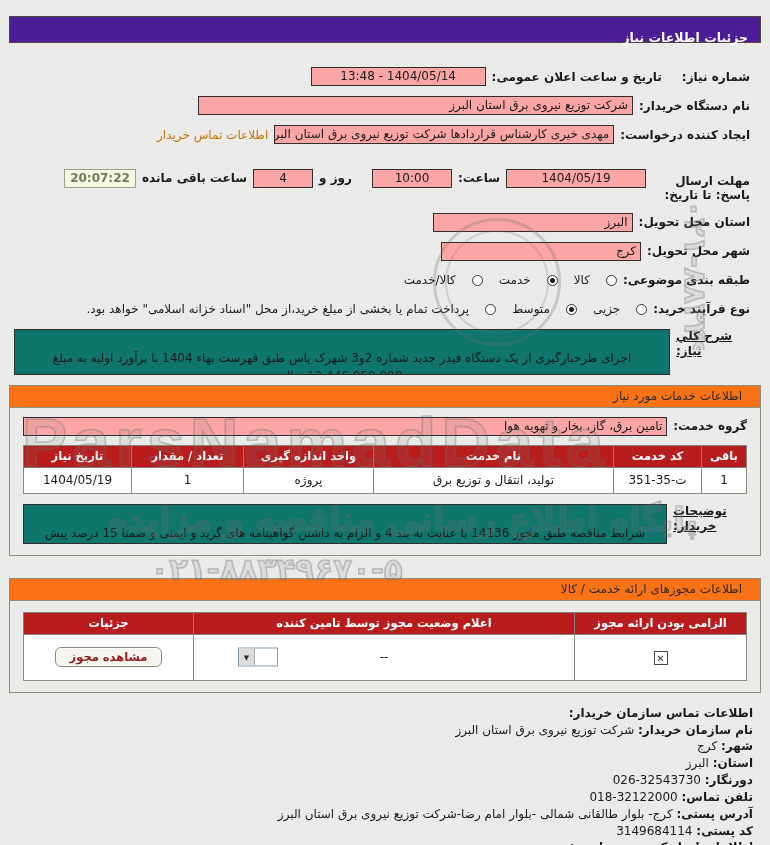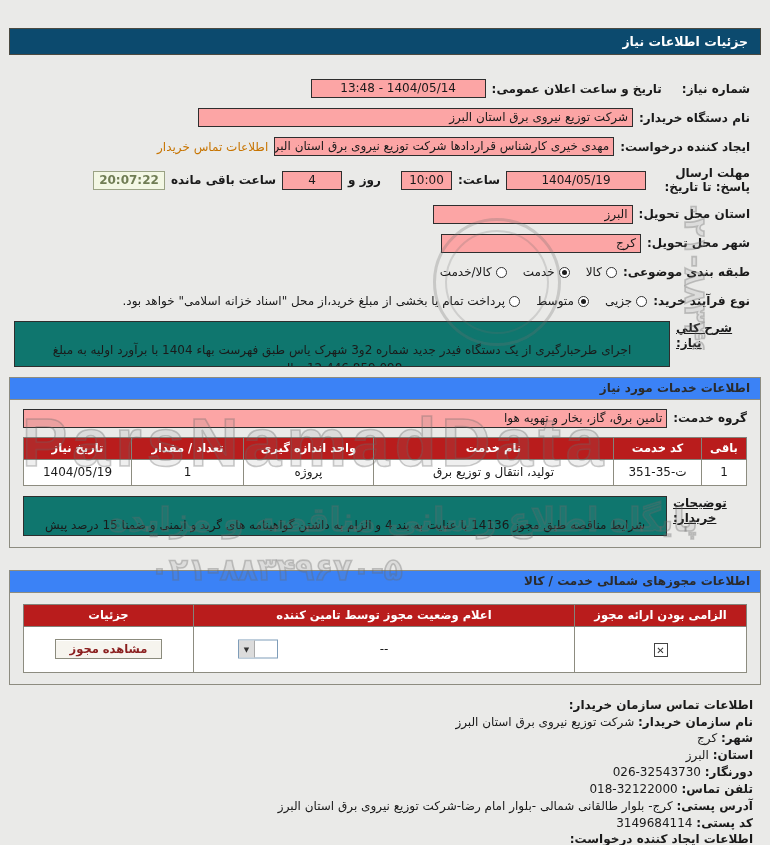--- a/index.html
+++ b/index.html
@@ -14,9 +14,9 @@
   }
   
   .titlebar {
-    margin:28px 9px 0; height:27px; line-height:26px;
-    background:#0c4a6e; color:#fff; font-weight:bold;
-    padding:0 12px; border:1px solid #4b4a41; font-size:12.5px;
+    margin:16px 9px 0; height:27px; line-height:26px;
+    background:#4c1d95; color:#fff; font-weight:bold;
+    padding:8px 12px; border:1px solid #4b4a41; font-size:12.5px;
   }
   
   .form { padding:24px 20px 0 14px; }

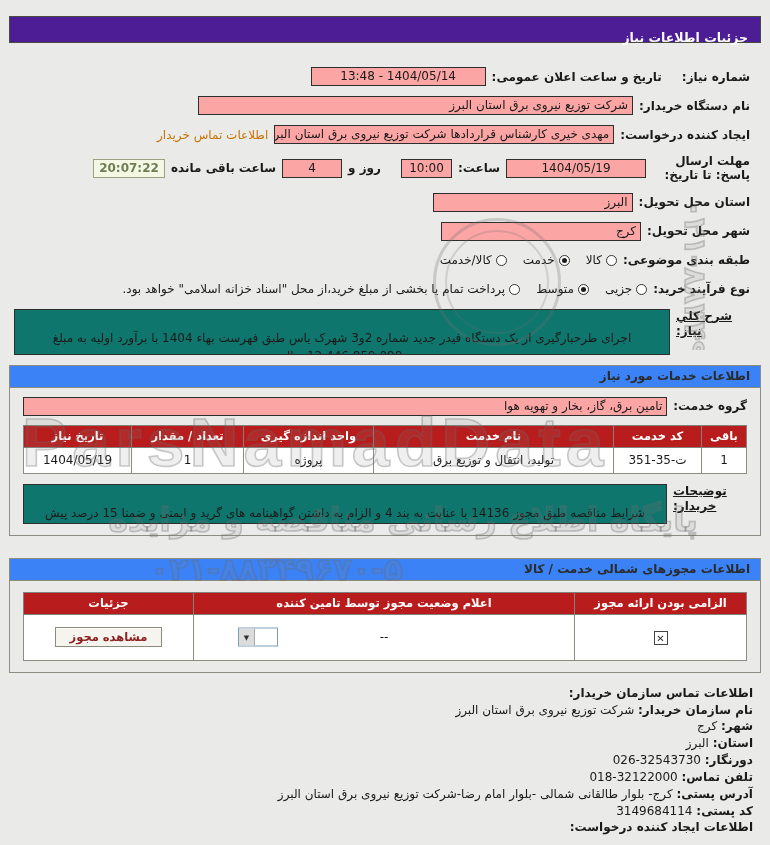--- a/index.html
+++ b/index.html
@@ -30,7 +30,7 @@
   .ltr { direction:ltr; text-align:left; }
   .ctr { text-align:center; }
   .w200{width:200px}.w175{width:175px}.w435{width:435px}.w340{width:340px}
-  .w140{width:140px}.w65{width:51px}.w60{width:60px}
+  .w140{width:140px}.w65{width:80px}.w60{width:60px}
   .gap14{margin-right:14px}
   .dl-label{ width:98px; white-space:normal; line-height:1.2; text-align:right; font-weight:bold; }
   .timer { background:#f3f7e4; border:1px solid #9aa284; color:#707d54; width:72px; text-align:center; font-weight:bold; }

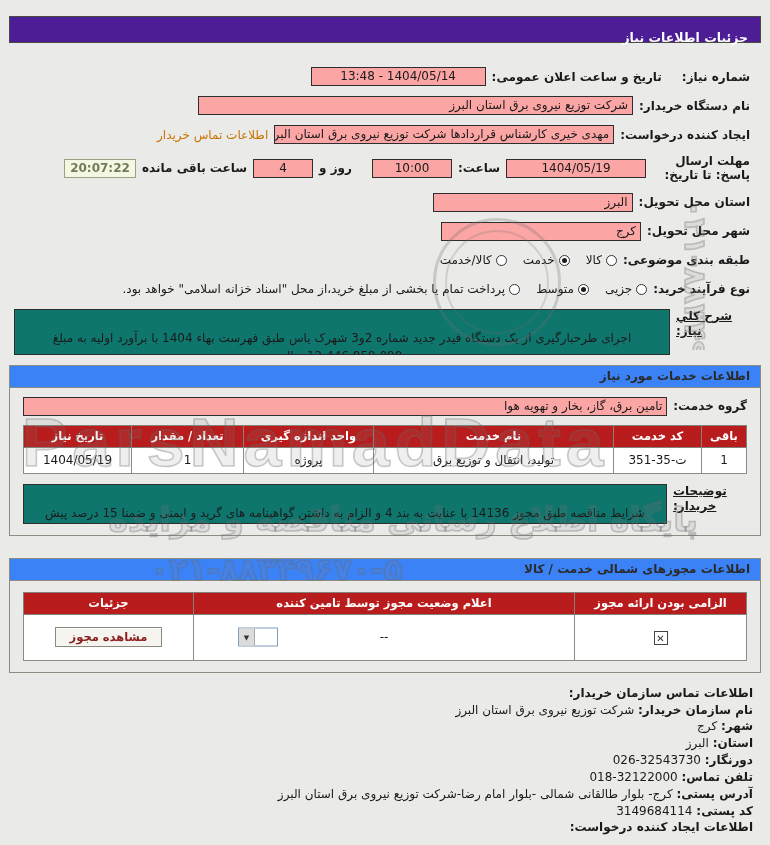--- a/index.html
+++ b/index.html
@@ -32,7 +32,7 @@
   .w200{width:200px}.w175{width:175px}.w435{width:435px}.w340{width:340px}
   .w140{width:140px}.w65{width:80px}.w60{width:60px}
   .gap14{margin-right:14px}
-  .dl-label{ width:98px; white-space:normal; line-height:1.2; text-align:right; font-weight:bold; }
+  .dl-label{ width:98px; white-space:normal; line-height:1.2; text-align:right; font-weight:bold;margin-top:20px; }
   .timer { background:#f3f7e4; border:1px solid #9aa284; color:#707d54; width:72px; text-align:center; font-weight:bold; }
   .link { color:#c77400; cursor:pointer; white-space:nowrap; }
   

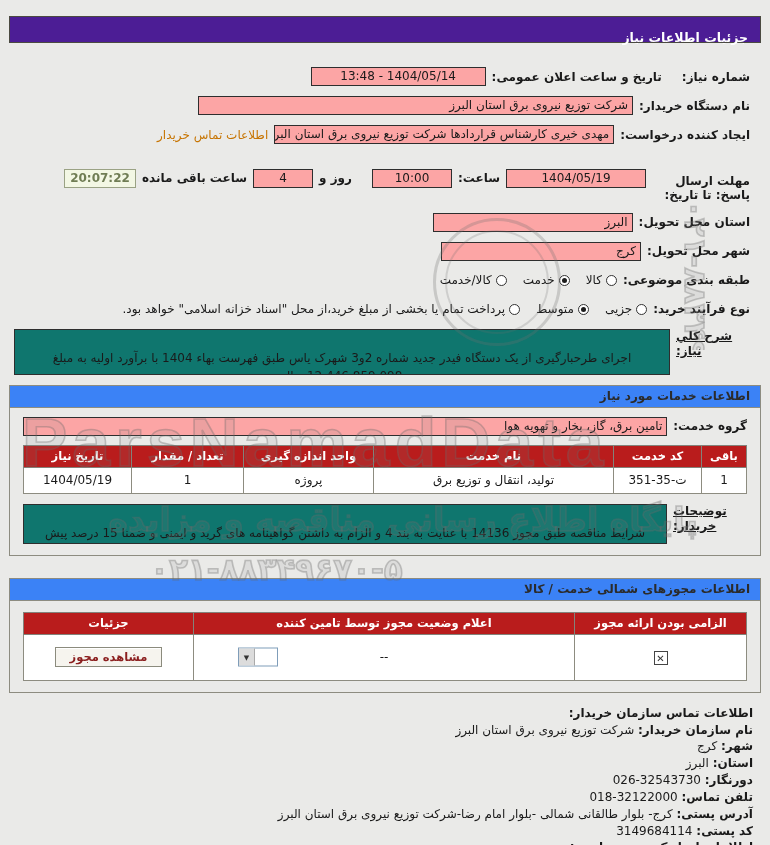--- a/index.html
+++ b/index.html
@@ -36,7 +36,7 @@
   .timer { background:#f3f7e4; border:1px solid #9aa284; color:#707d54; width:72px; text-align:center; font-weight:bold; }
   .link { color:#c77400; cursor:pointer; white-space:nowrap; }
   
-  .opt { display:inline-flex; align-items:center; gap:4px; margin-left:10px; white-space:nowrap; }
+  .opt { display:inline-flex; align-items:center; gap:16px; margin-left:10px; white-space:nowrap; }
   .radio { width:11px; height:11px; border:1px solid #333; border-radius:50%; background:#fff; flex:0 0 auto; position:relative; }
   .radio.checked::after { content:""; position:absolute; inset:2px; border-radius:50%; background:#1c1c1c; }
   

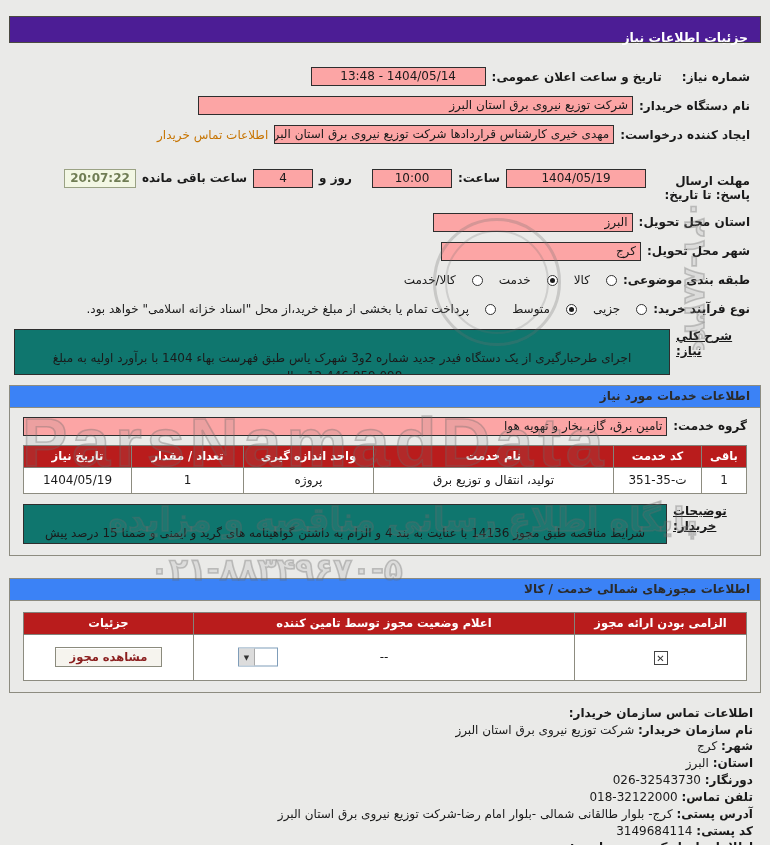--- a/index.html
+++ b/index.html
@@ -50,7 +50,7 @@
   .top { align-items:flex-start; }
   
   .panel { border:1px solid #8d8c80; margin:8px 9px 0; }
-  .panel-h { background:#3b82f6; border-bottom:1px solid #8d8c80; height:22px; line-height:21px; font-weight:bold; padding:0 10px; color:#2b2b2b; }
+  .panel-h { background:#f97316; border-bottom:1px solid #8d8c80; height:22px; line-height:21px; font-weight:normal; padding:0 18px; color:#2b2b2b; }
   .panel-b { padding:9px 13px 11px; }
   
   table.grid { border-collapse:collapse; width:100%; margin-top:9px; }

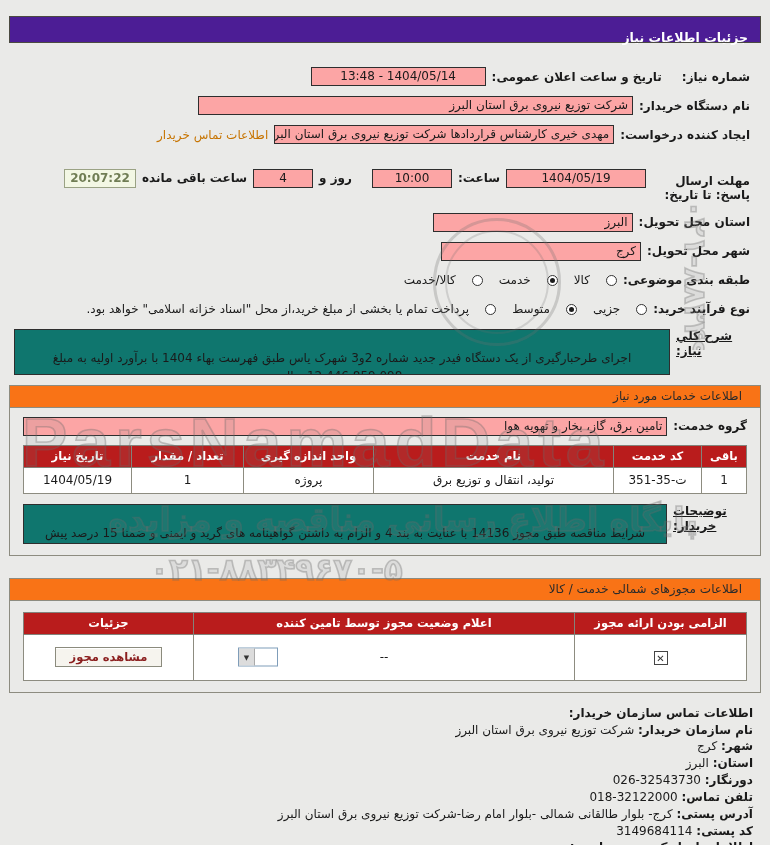--- a/index.html
+++ b/index.html
@@ -228,7 +228,7 @@
 </div>
 
 <div class="panel" style="margin-top:22px;">
-  <div class="panel-h">اطلاعات مجوزهای شمالی خدمت / کالا</div>
+  <div class="panel-h">اطلاعات مجوزهای ارائه خدمت / کالا</div>
   <div class="panel-b">
     <table class="grid" style="margin-top:2px;">
       <colgroup>

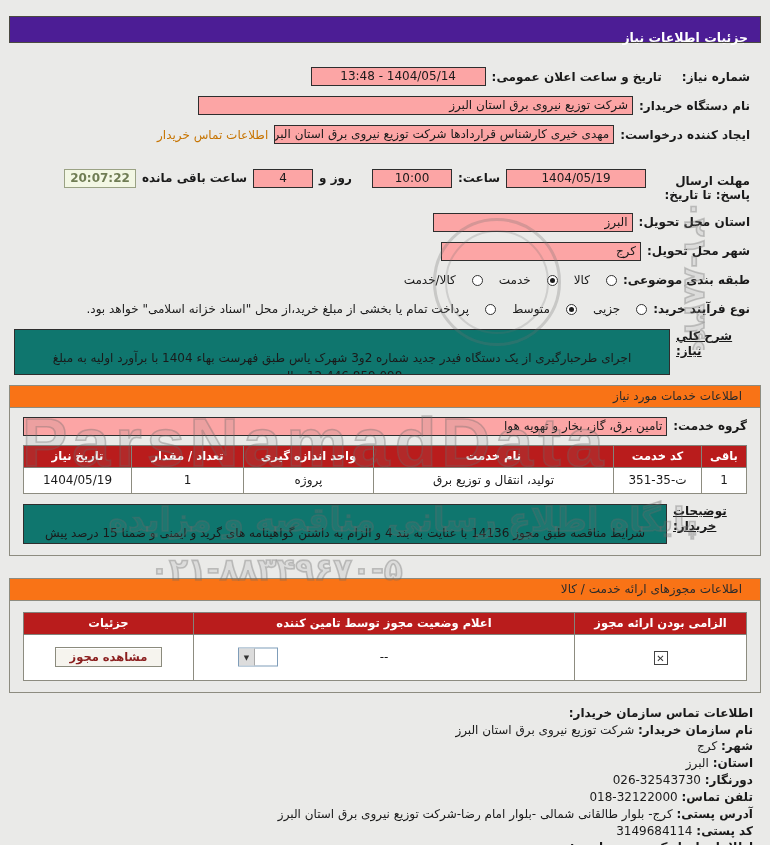--- a/index.html
+++ b/index.html
@@ -67,7 +67,7 @@
   }
   .sel-arrow { width:16px; height:17px; background:#dcdcdc; border-right:1px solid #aaa; font-size:7px; display:flex; align-items:center; justify-content:center; color:#333; }
   .btn {
-    background:#f6f4ee; border:1px solid #8b8b7d; border-radius:0;
+    background:#f6f4ee; border:1px solid #8b8b7d; border-radius:6px;
     color:#8b1f1f; font-weight:bold; font-size:11.5px;
     padding:2px 14px; cursor:pointer;
     box-shadow: inset 0 1px 0 #fff;

